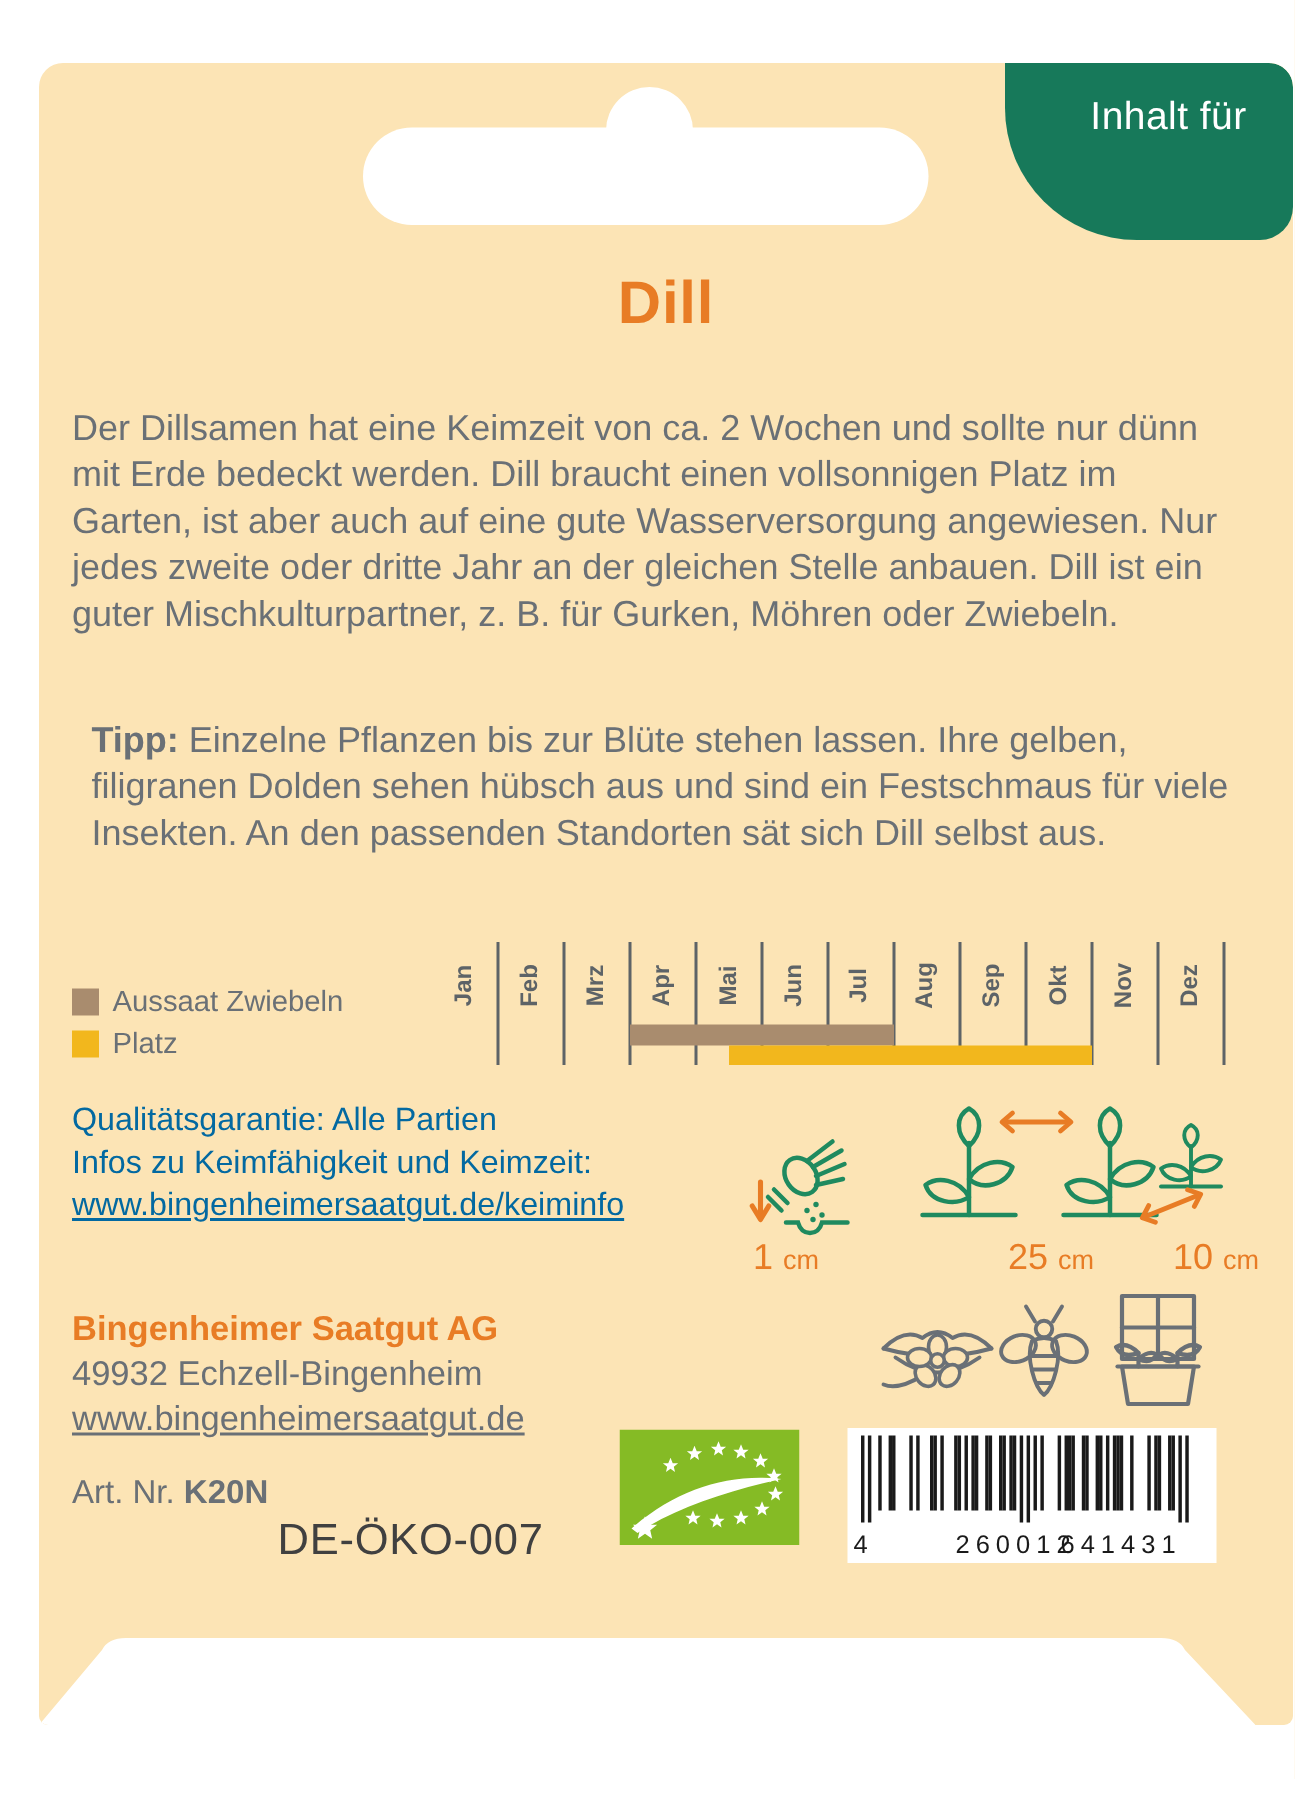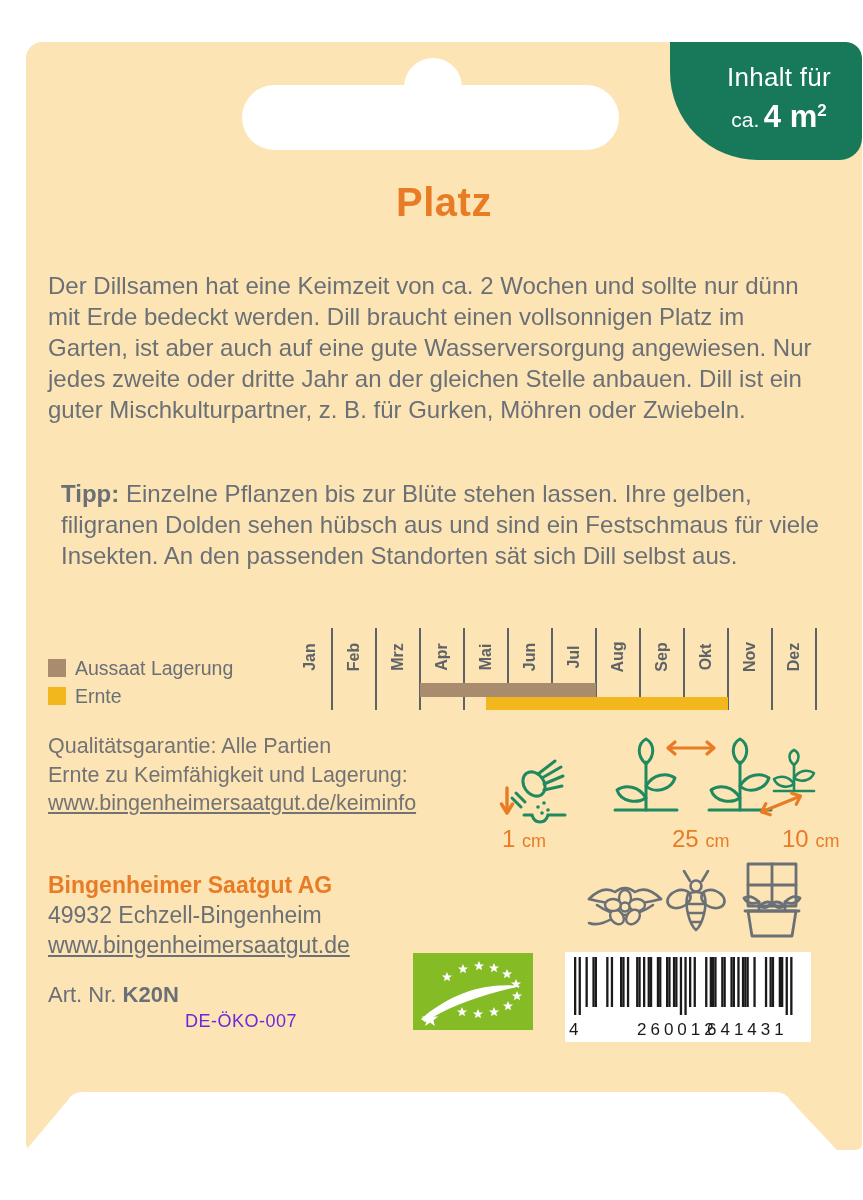--- a/index.html
+++ b/index.html
@@ -66,7 +66,6 @@
 
     <div class="badge">
       <div class="l1">Inhalt für</div>
-      <div class="l2"><span class="ca">ca.</span> <span class="val"><span>4 m</span><sup>2</sup></span></div>
     </div>
 
     <div class="title">Platz</div>

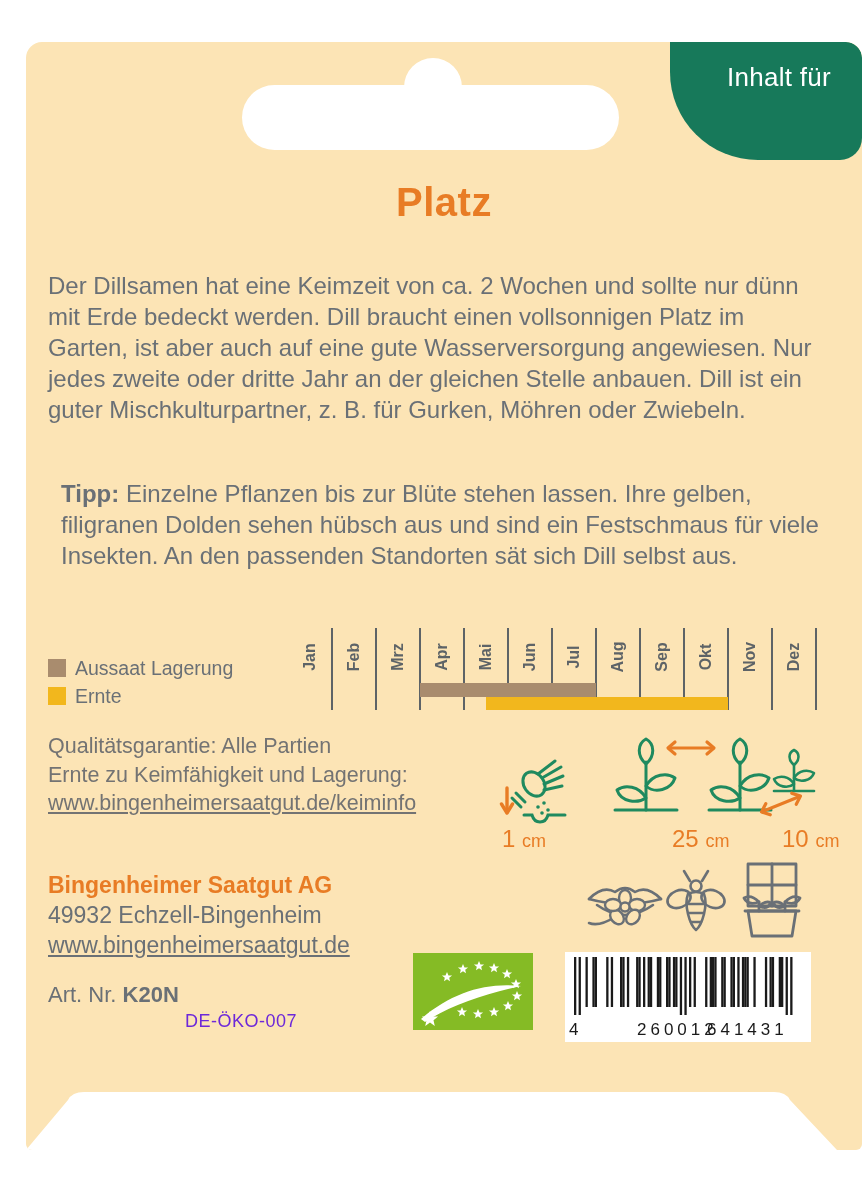--- a/index.html
+++ b/index.html
@@ -68,7 +68,7 @@
       <div class="l1">Inhalt für</div>
     </div>
 
-    <div class="title">Platz</div>
+    <div class="title">Dill</div>
 
     <div class="bodytext intro">Der Dillsamen hat eine Keimzeit von ca. 2 Wochen und sollte nur dünn mit Erde bedeckt werden. Dill braucht einen vollsonnigen Platz im Garten, ist aber auch auf eine gute Wasserversorgung angewiesen. Nur jedes zweite oder dritte Jahr an der gleichen Stelle anbauen. Dill ist ein guter Mischkulturpartner, z. B. für Gurken, Möhren oder Zwiebeln.</div>
 

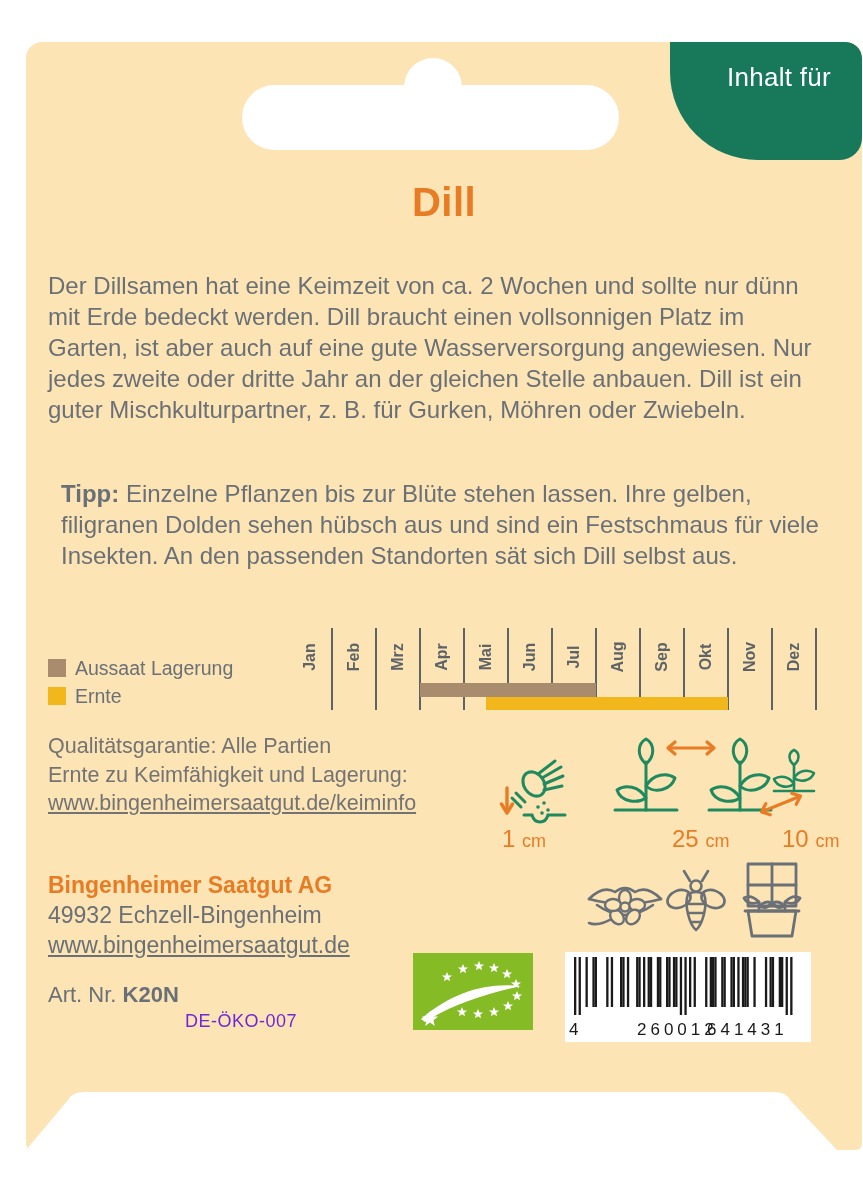--- a/index.html
+++ b/index.html
@@ -77,7 +77,7 @@
     <div class="calendar" id="calendar">
       <div class="legend-row" style="top:28px;">
         <span class="legend-swatch" style="background: rgb(169, 140, 110);"></span>
-        <span class="legend-label">Aussaat Lagerung</span>
+        <span class="legend-label">Aussaat Zwiebeln</span>
       </div>
       <div class="legend-row" style="top:56px;">
         <span class="legend-swatch" style="background: rgb(242, 183, 29);"></span>

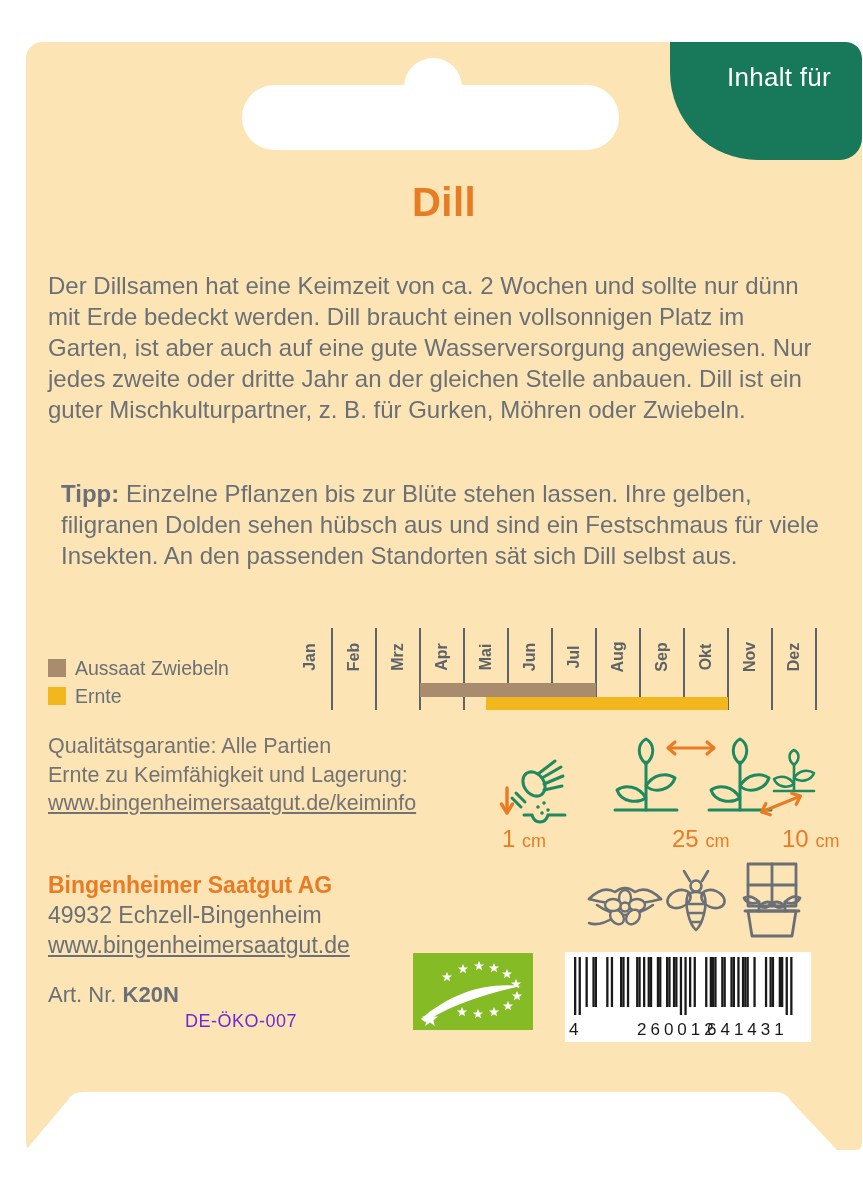--- a/index.html
+++ b/index.html
@@ -81,7 +81,7 @@
       </div>
       <div class="legend-row" style="top:56px;">
         <span class="legend-swatch" style="background: rgb(242, 183, 29);"></span>
-        <span class="legend-label">Ernte</span>
+        <span class="legend-label">Platz</span>
       </div>
     <div class="cal-label" style="left: 262px;">
           <span>Jan</span>

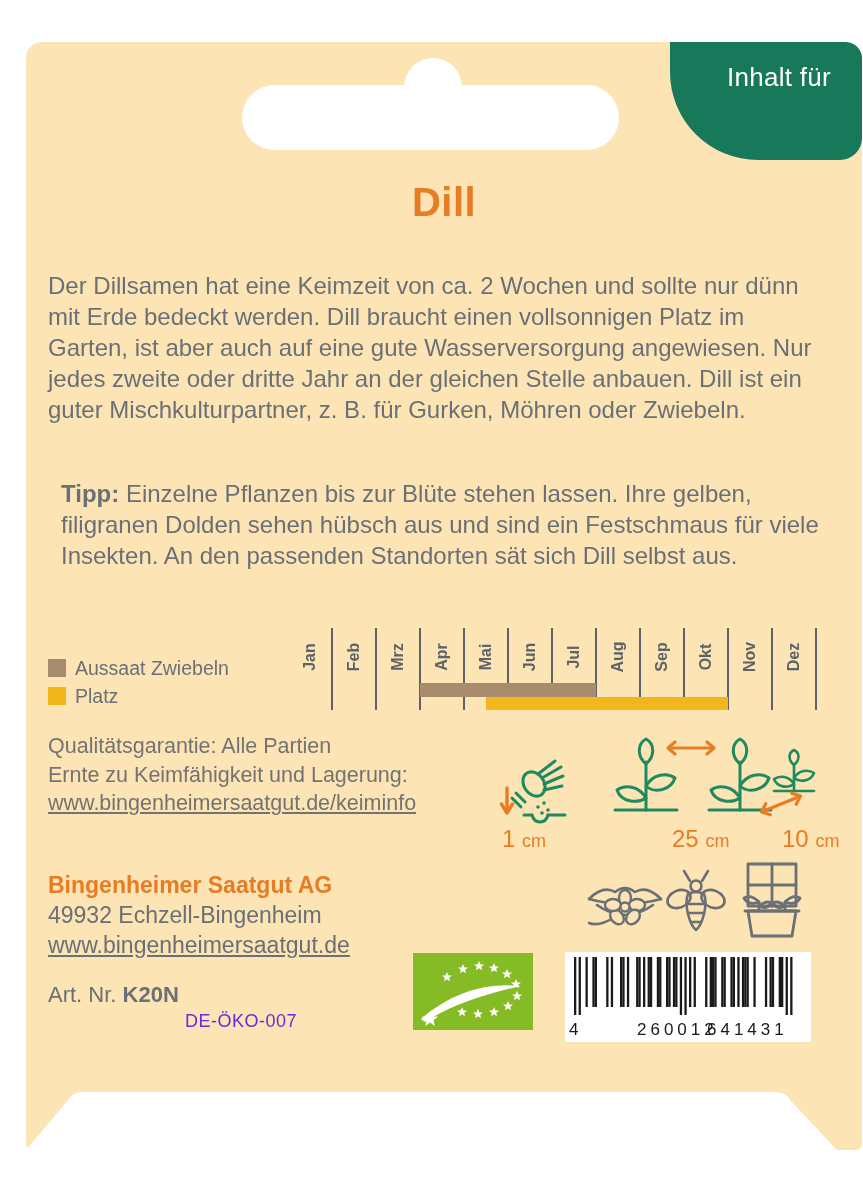--- a/index.html
+++ b/index.html
@@ -35,7 +35,7 @@
   .cal-line{position:absolute;top:0;width:2px;height:82px;background:#5d6367;}
   .cal-bar{position:absolute;}
   
-  .quality{position:absolute;left:22px;top:690px;color:#737373;font-size:21.5px;line-height:28.5px;}
+  .quality{position:absolute;left:22px;top:690px;color:#0369a1;font-size:21.5px;line-height:28.5px;}
   .u{text-decoration:underline;}
   .company{position:absolute;left:22px;top:828px;font-size:23px;line-height:30px;color:#6a7076;}
   .company .name{color:#e87c25;font-weight:bold;}

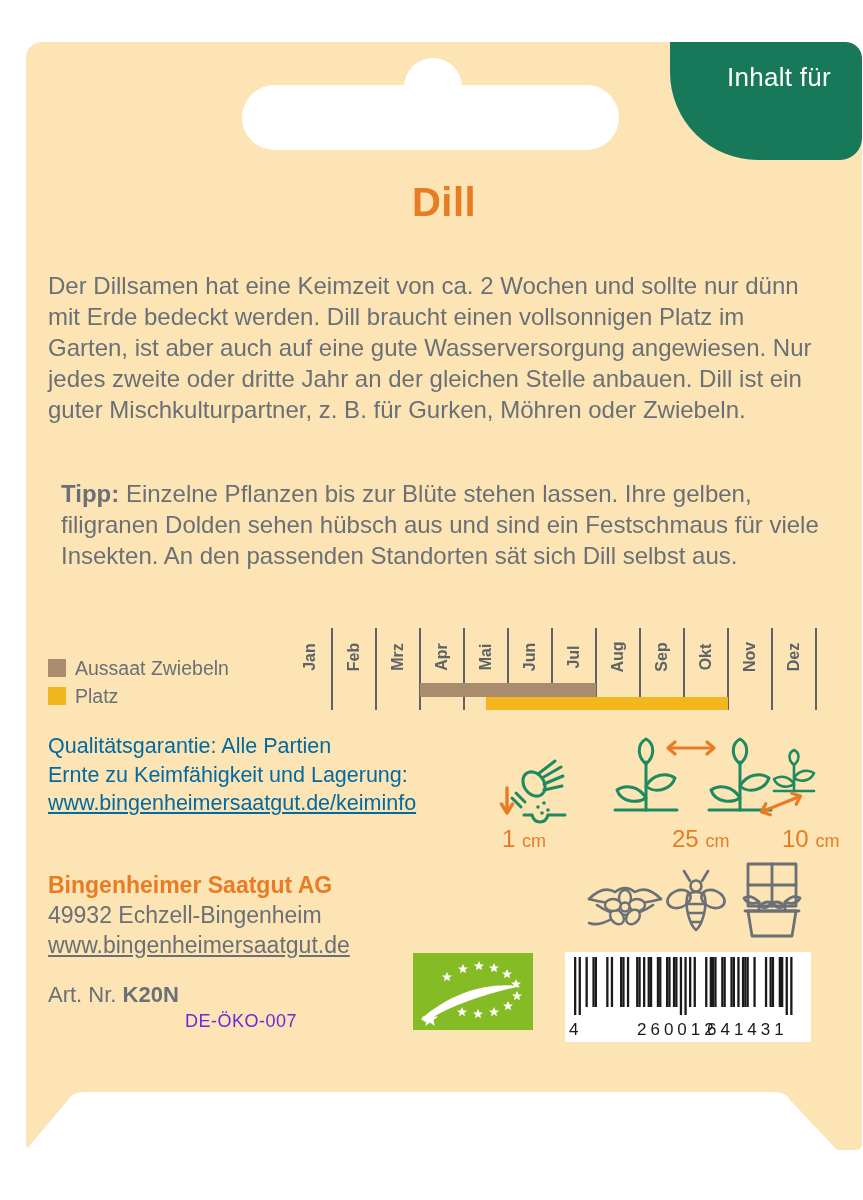--- a/index.html
+++ b/index.html
@@ -137,7 +137,7 @@
 
     <div class="quality">
       <div>Qualitätsgarantie: Alle Partien</div>
-      <div>Ernte zu Keimfähigkeit und Lagerung:</div>
+      <div>Infos zu Keimfähigkeit und Keimzeit:</div>
       <div class="u">www.bingenheimersaatgut.de/keiminfo</div>
     </div>
 

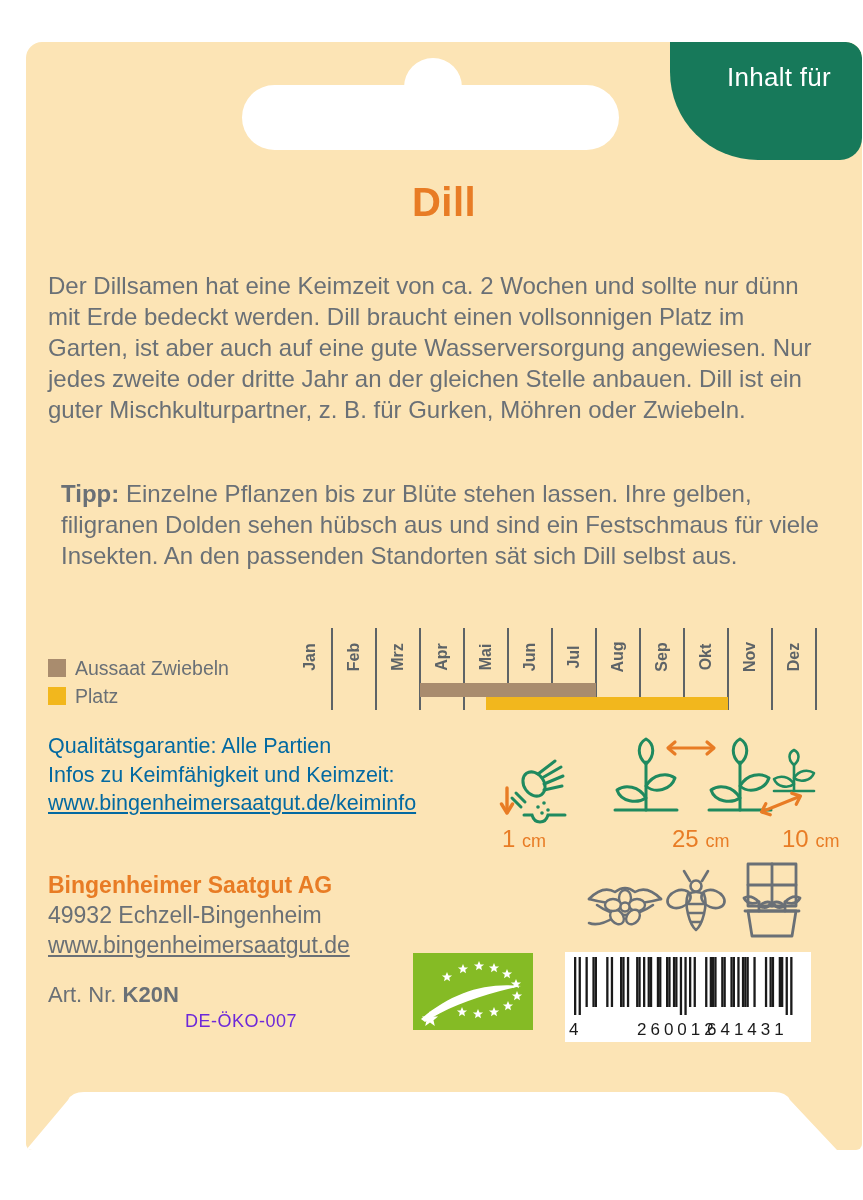--- a/index.html
+++ b/index.html
@@ -44,7 +44,7 @@
   .measure .unit{font-size:18px;}
   
   .artnr{position:absolute;left:22px;top:940px;color:#6a7076;font-size:22px;}
-  .eco{position:absolute;left:159px;top:969px;color:#6d28d9;font-size:18px;letter-spacing:0.5px;}
+  .eco{position:absolute;left:159px;top:969px;color:#404040;font-size:29px;letter-spacing:0.5px;}
   .biologo{position:absolute;left:387px;top:911px;width:120px;height:77px;}
   .barcode{position:absolute;left:539px;top:910px;width:246px;height:90px;background:#fff;}
   .bc-digits span{position:absolute;color:#1a1a1a;font-size:17px;letter-spacing:4px;top:68px;}

